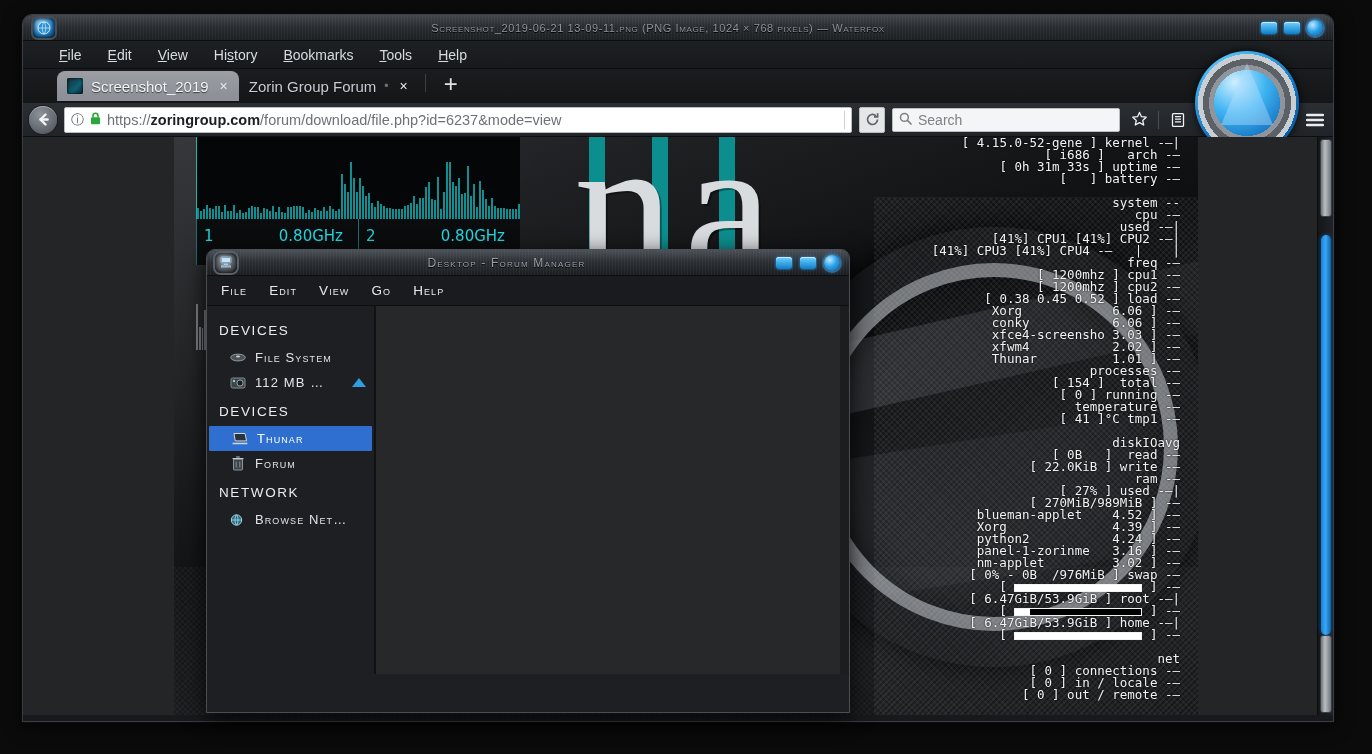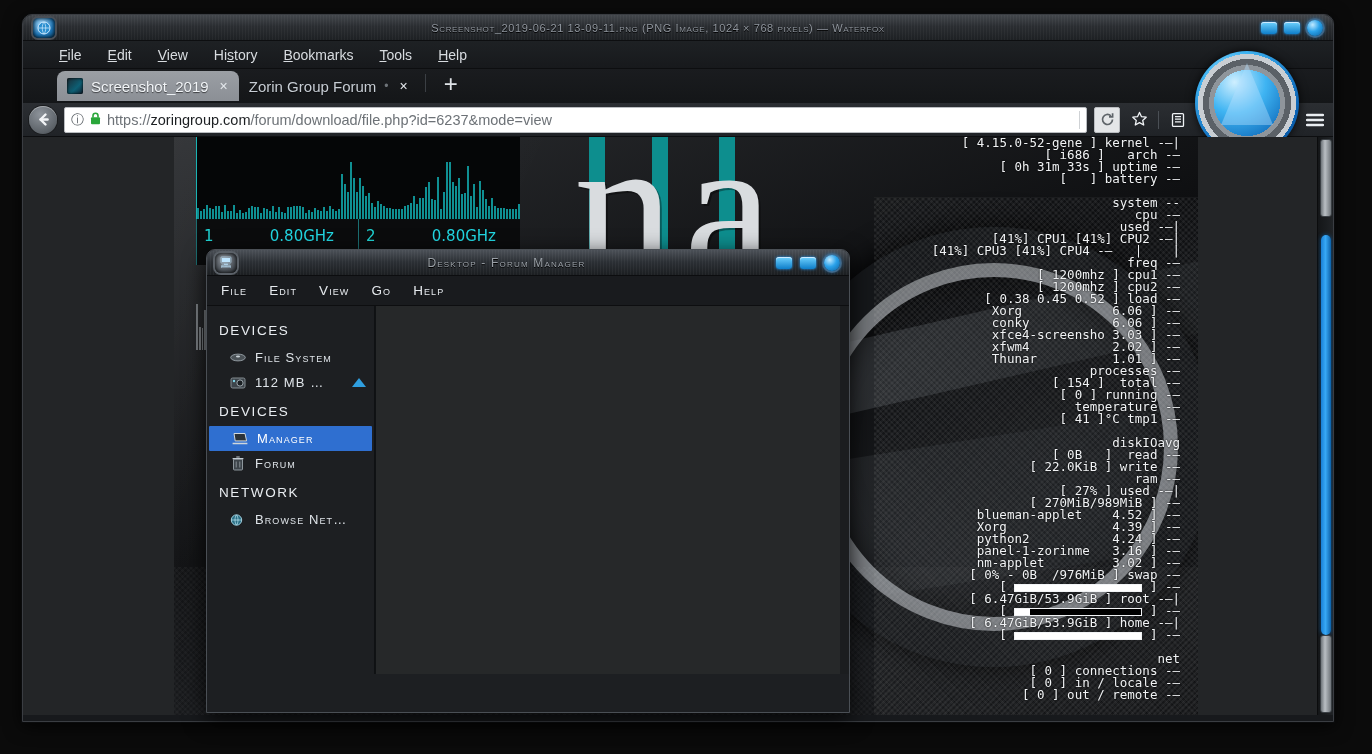--- a/index.html
+++ b/index.html
@@ -97,7 +97,7 @@
     display:flex; align-items:center; gap:6px; padding:0 6px; min-width:0;
   }
   #urlbar .url{ font-size:14.5px; color:#6d7277; white-space:nowrap; overflow:hidden; }
-  #urlbar .url b{ color:#1c1f22; font-weight:400; }
+  #urlbar .url b{ color:#1c1f22; font-weight:700; }
   #urlbar .sep{ margin-left:auto; width:1px;height:18px;background:#cfd2d5; }
   #reload{ width:26px;height:26px;display:flex;align-items:center;justify-content:center;
     color:#5e6469; font-size:15px; background:#e4e6e8; border:1px solid #b9bcc0; border-radius:2px;}

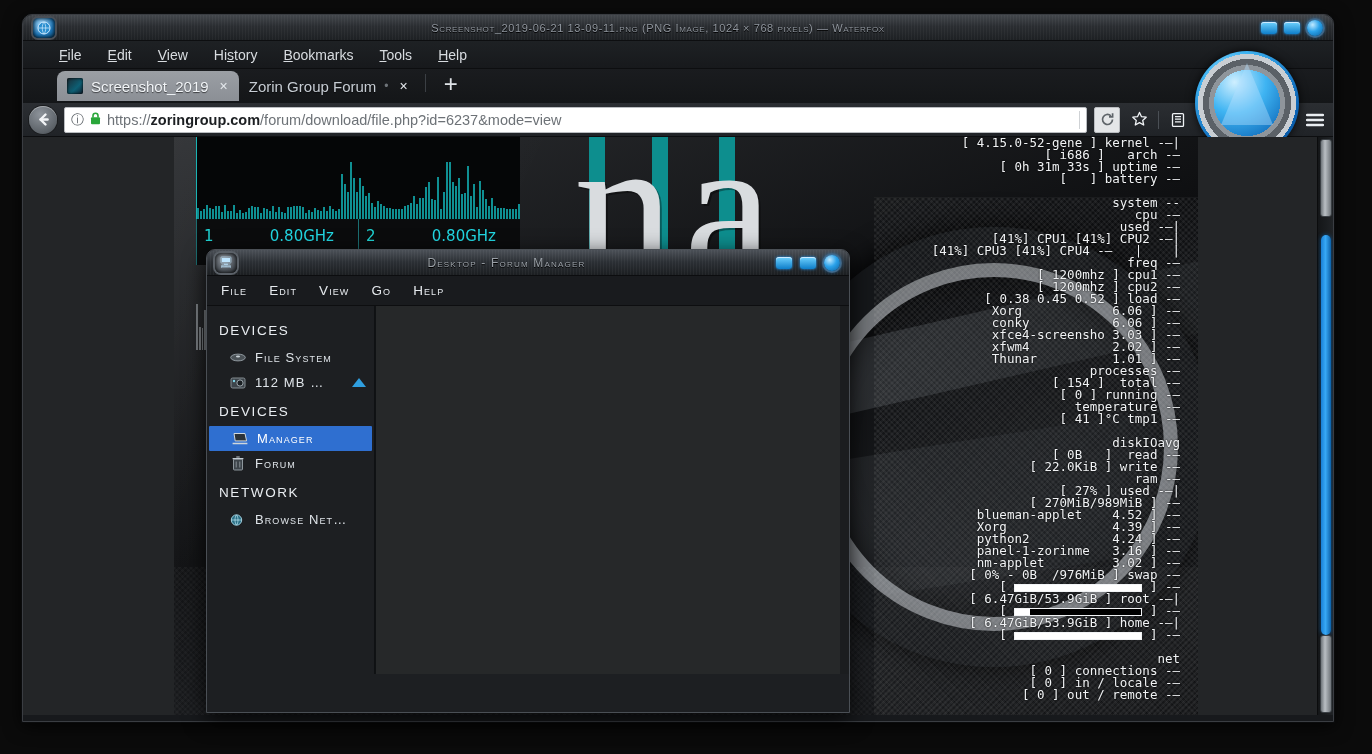--- a/index.html
+++ b/index.html
@@ -341,6 +341,15 @@
           <path d="M12.5 7.5a5 5 0 1 1-1.6-3.7" stroke="#5e6469" stroke-width="1.7" fill="none"></path>
           <path d="M12.6 1.2v3.6H9" stroke="#5e6469" stroke-width="1.7" fill="none"></path>
         </svg>
+      </div>
+      <div id="searchbar">
+        <span>
+          <svg width="13" height="13" viewBox="0 0 13 13" aria-hidden="true">
+            <circle cx="5.4" cy="5.4" r="3.9" stroke="#7d8288" stroke-width="1.5" fill="none"></circle>
+            <path d="M8.4 8.4 12 12" stroke="#7d8288" stroke-width="1.7" stroke-linecap="round"></path>
+          </svg>
+        </span>
+        <span class="ph">Search</span>
       </div>
       <div class="navicon">
         <svg width="17" height="17" viewBox="0 0 17 17" aria-hidden="true">

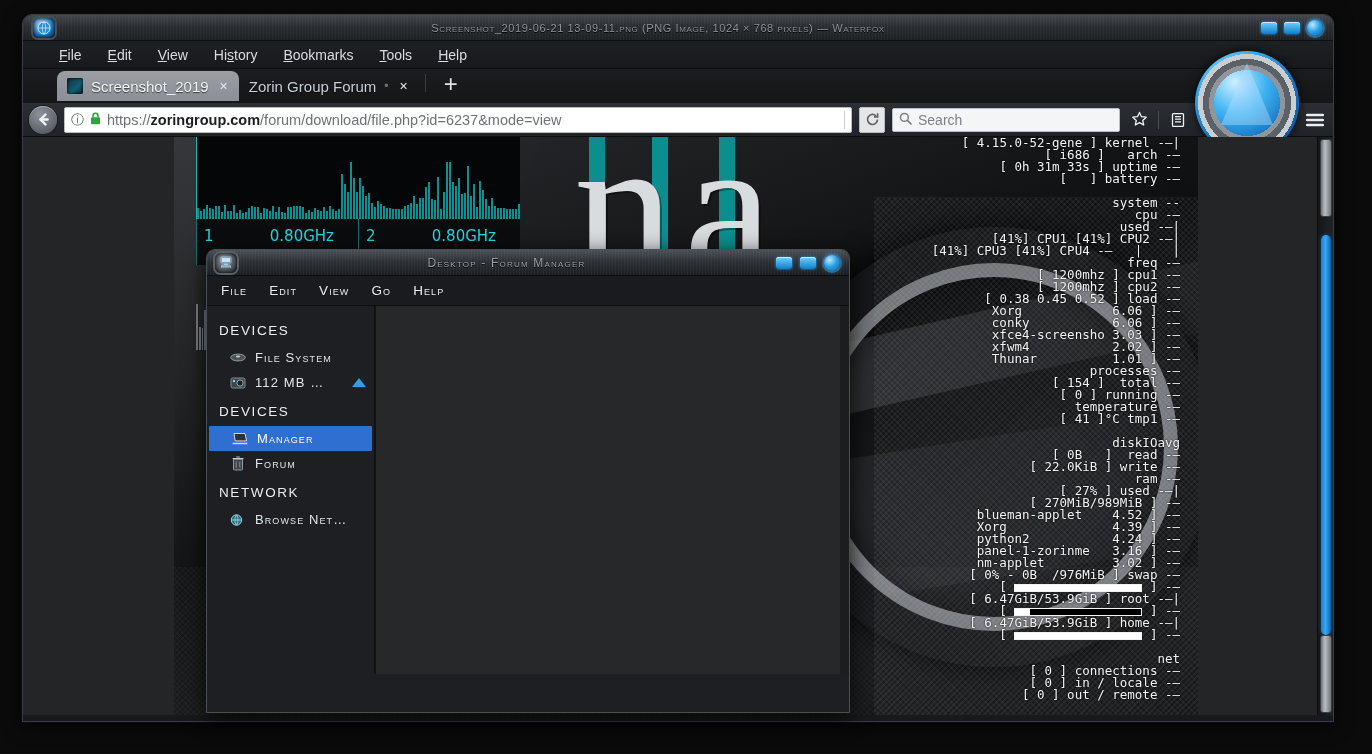--- a/index.html
+++ b/index.html
@@ -168,7 +168,7 @@
                      border-left:1px solid #1b6f72; }
   #cpu-labels .n{ position:absolute; left:7px; top:8px; color:#1fd3d3; font-size:15px;
                   font-family:"DejaVu Sans", sans-serif;}
-  #cpu-labels .v{ position:absolute; right:24px; top:8px; color:#22d9e4; font-size:15px;
+  #cpu-labels .v{ position:absolute; right:15px; top:8px; color:#22d9e4; font-size:15px;
                   font-family:"DejaVu Sans", sans-serif;}
 
   

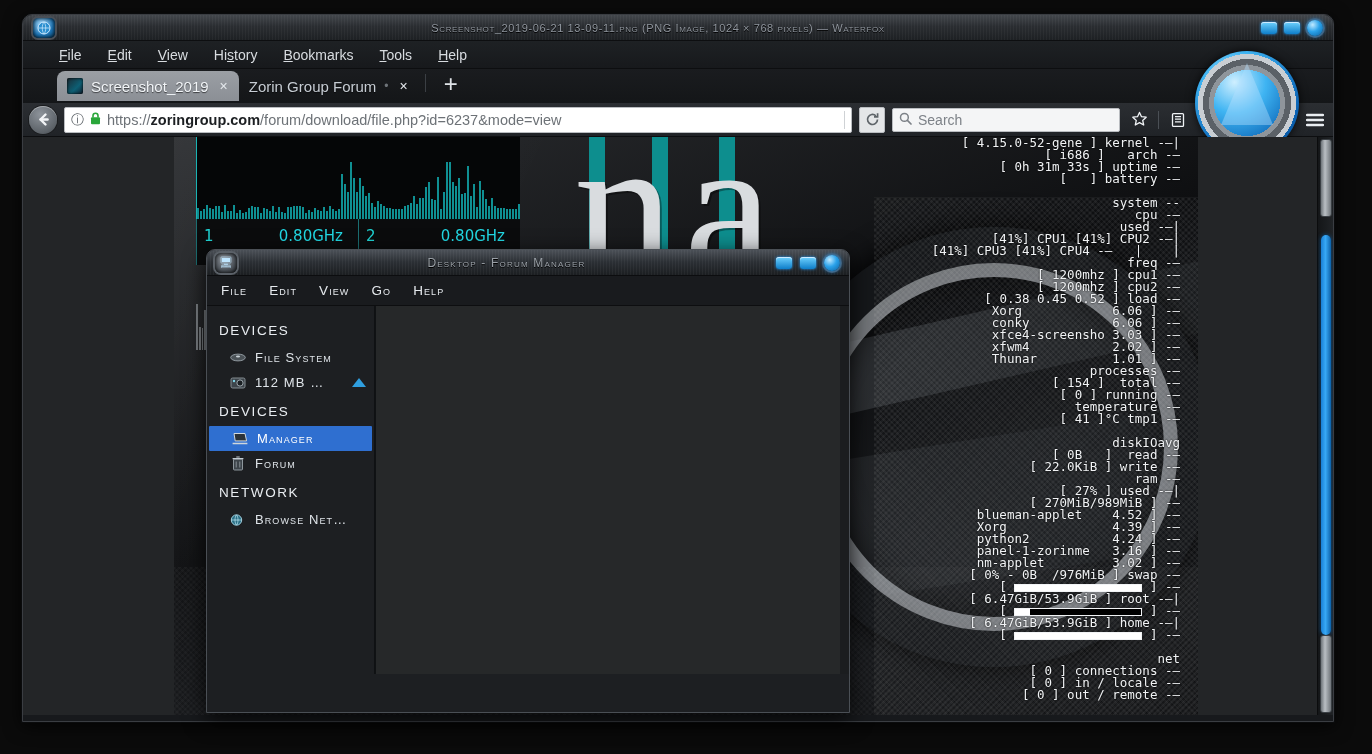--- a/index.html
+++ b/index.html
@@ -613,7 +613,7 @@
               <path d="M0.6 11.6h14.8" stroke="#cfd7dc" stroke-width="1.5"></path>
             </svg>
           </span>
-          <span>Manager</span>
+          <span>Thunar</span>
         </div>
         <div class="side-i">
           <span class="si">

